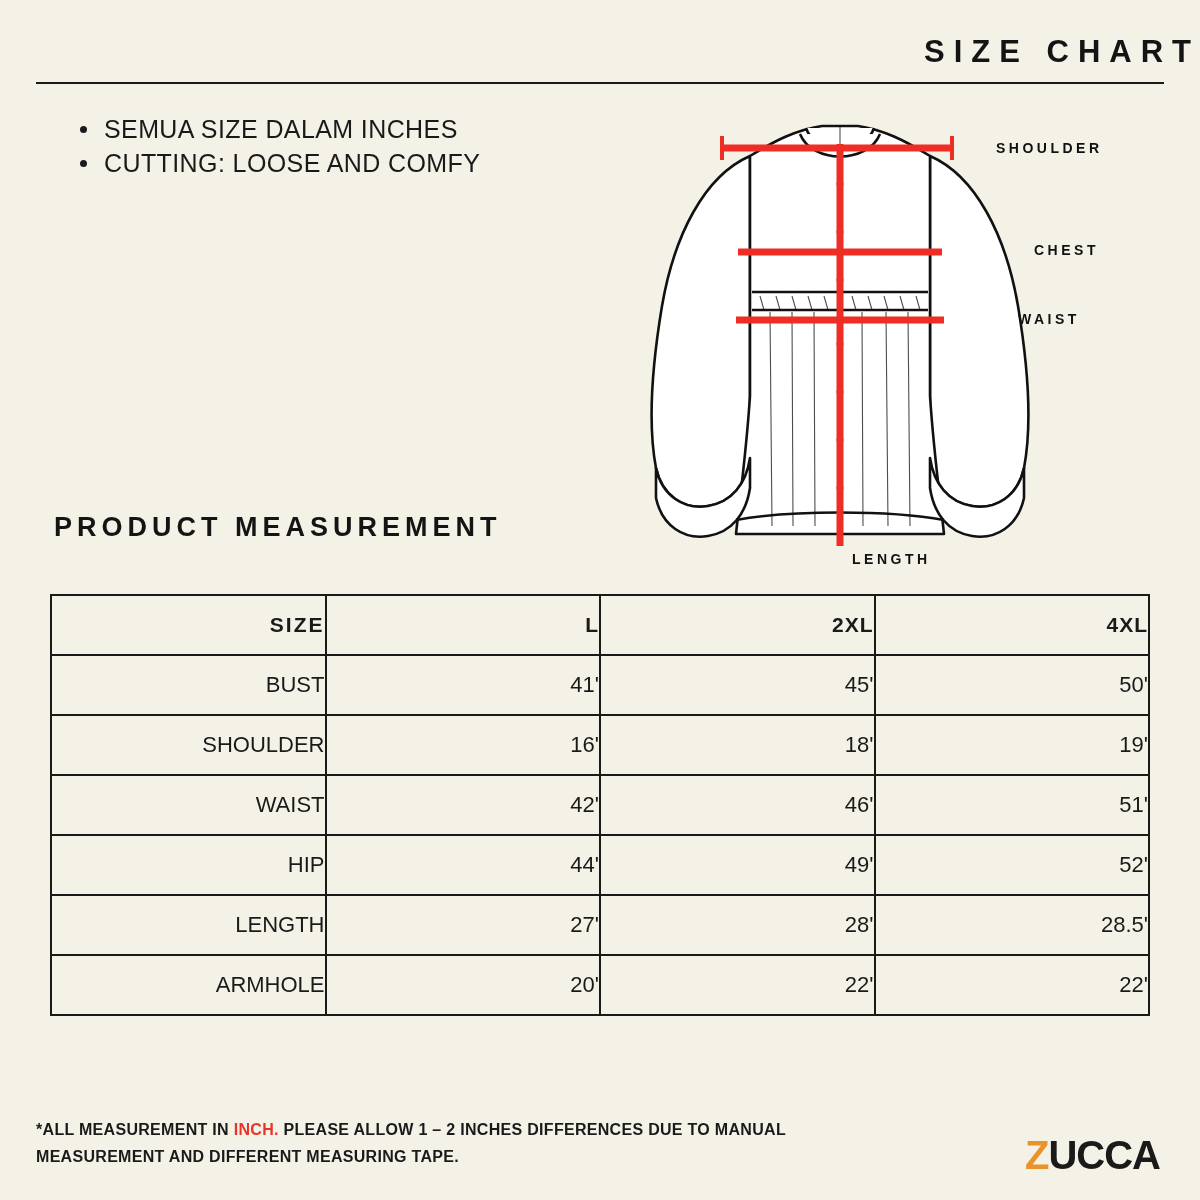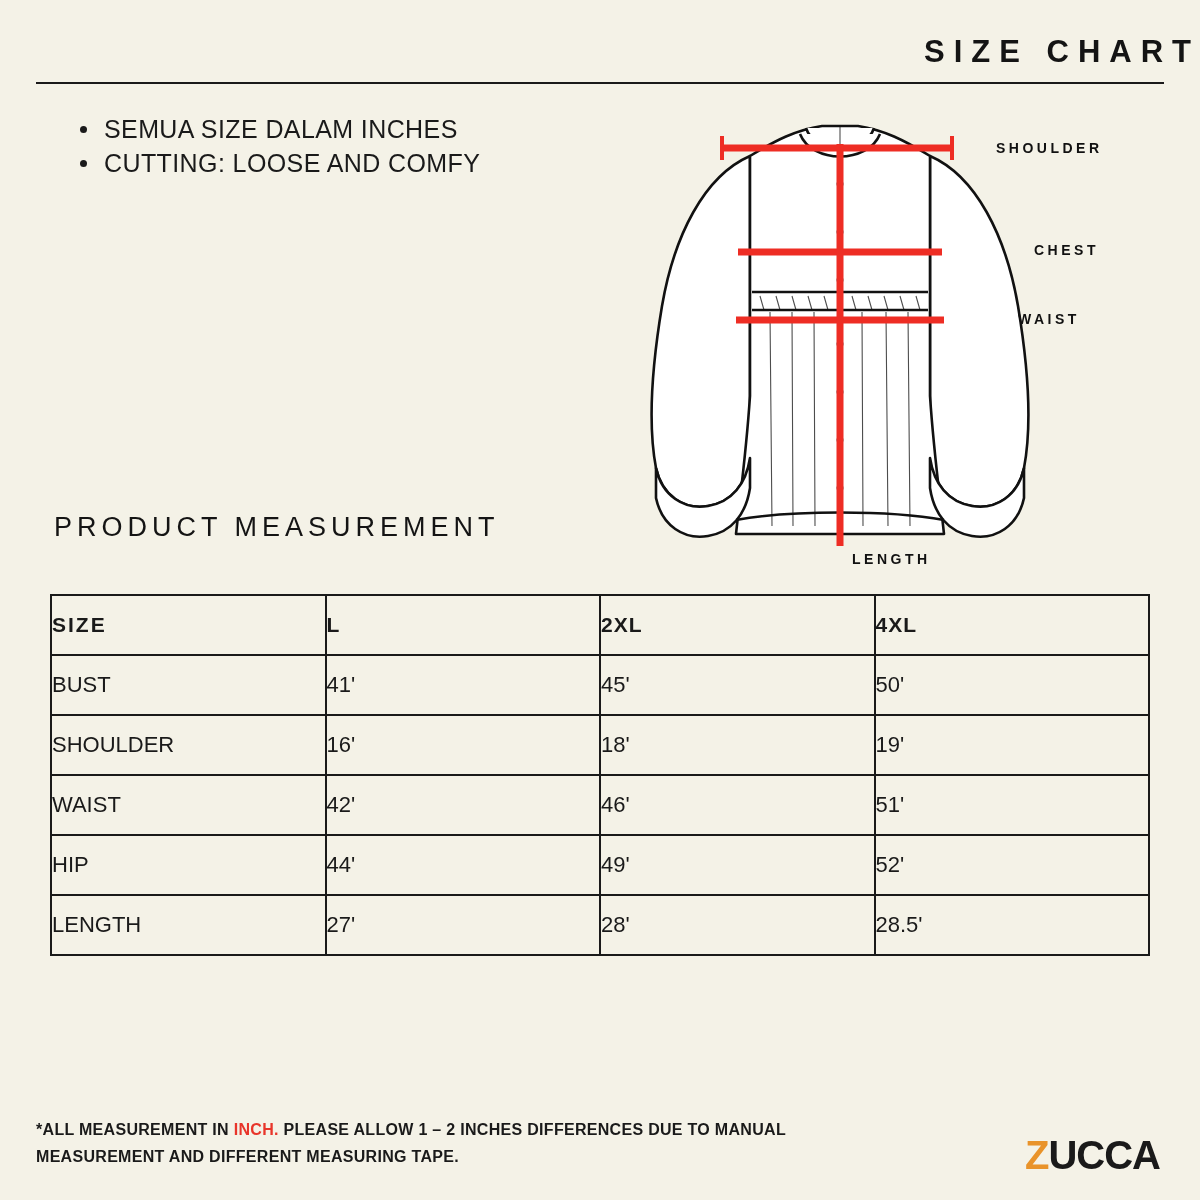--- a/index.html
+++ b/index.html
@@ -85,7 +85,7 @@
     position: absolute;
     top: 512px; left: 54px;
     font-size: 27px;
-    font-weight: normal;
+    font-weight: bold;
     letter-spacing: 5px;
     color: #141414;
   }

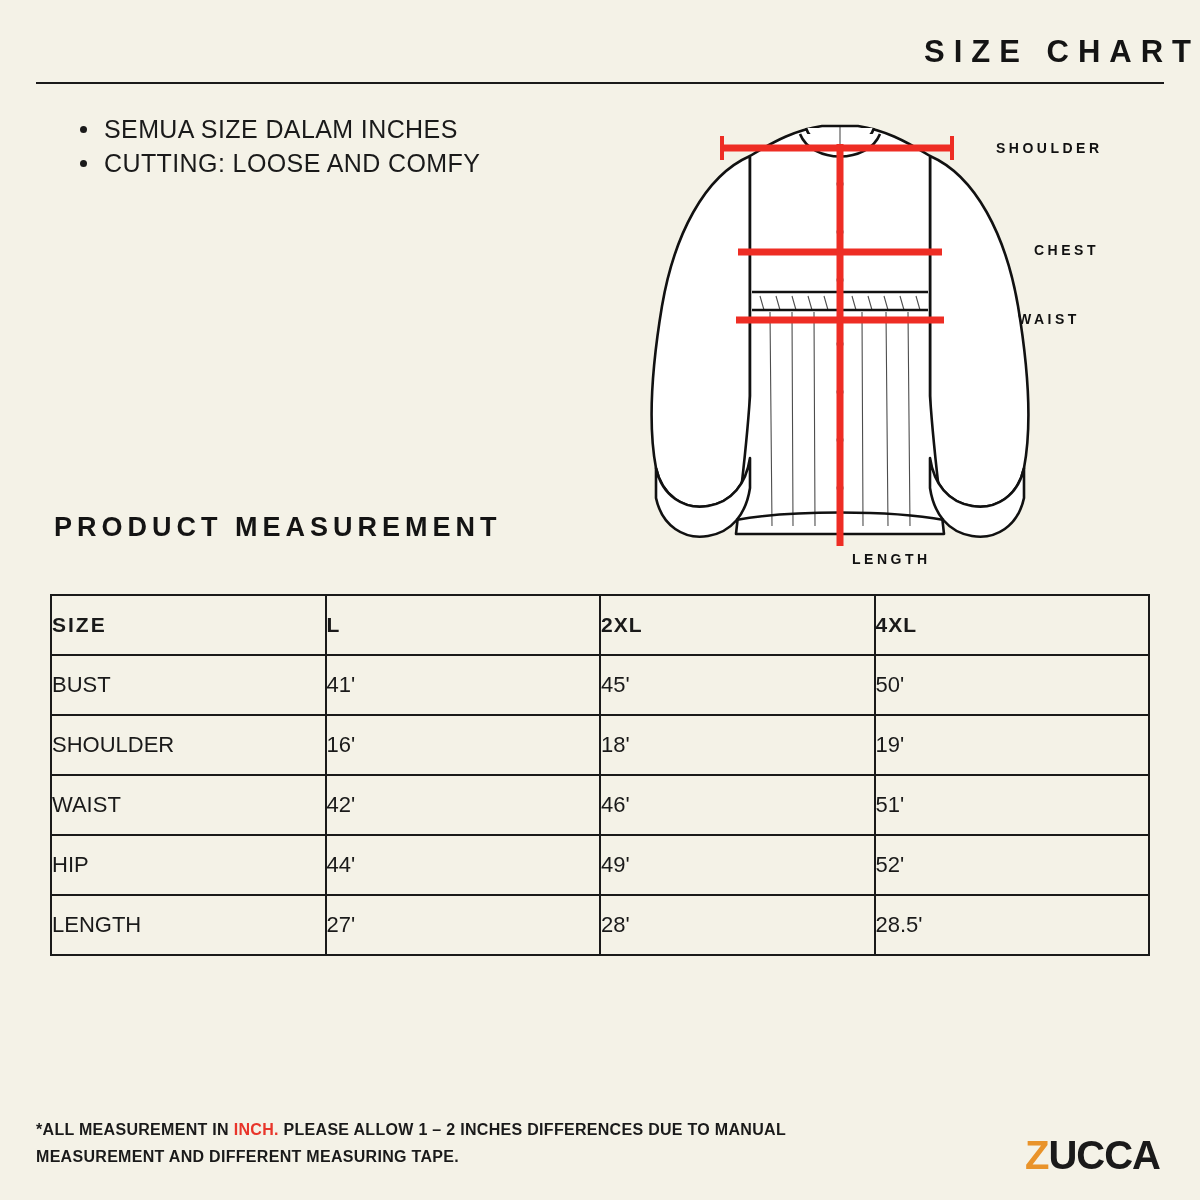--- a/index.html
+++ b/index.html
@@ -104,7 +104,7 @@
   table td, table th {
     border: 2px solid #1a1a1a;
     height: 60px;
-    text-align: left;
+    text-align: right;
     font-size: 22px;
     font-weight: normal;
     color: #1a1a1a;

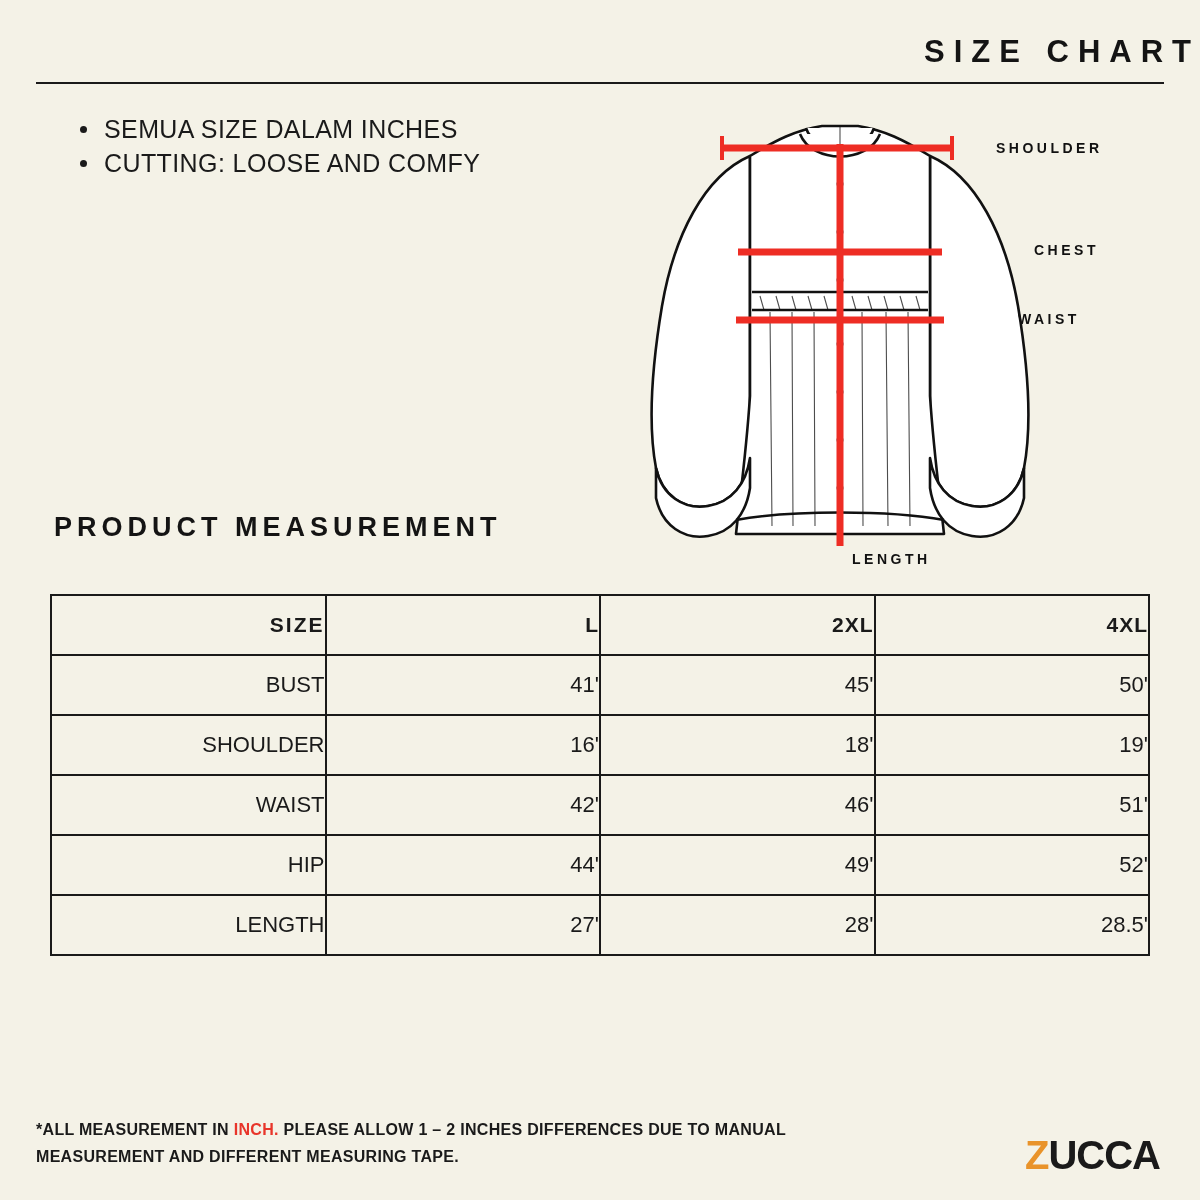--- a/index.html
+++ b/index.html
@@ -257,6 +257,12 @@
           <td>28'</td>
           <td>28.5'</td>
         </tr>
+        <tr>
+          <td>ARMHOLE</td>
+          <td>20'</td>
+          <td>22'</td>
+          <td>22'</td>
+        </tr>
       </tbody>
     </table>
   </div>

